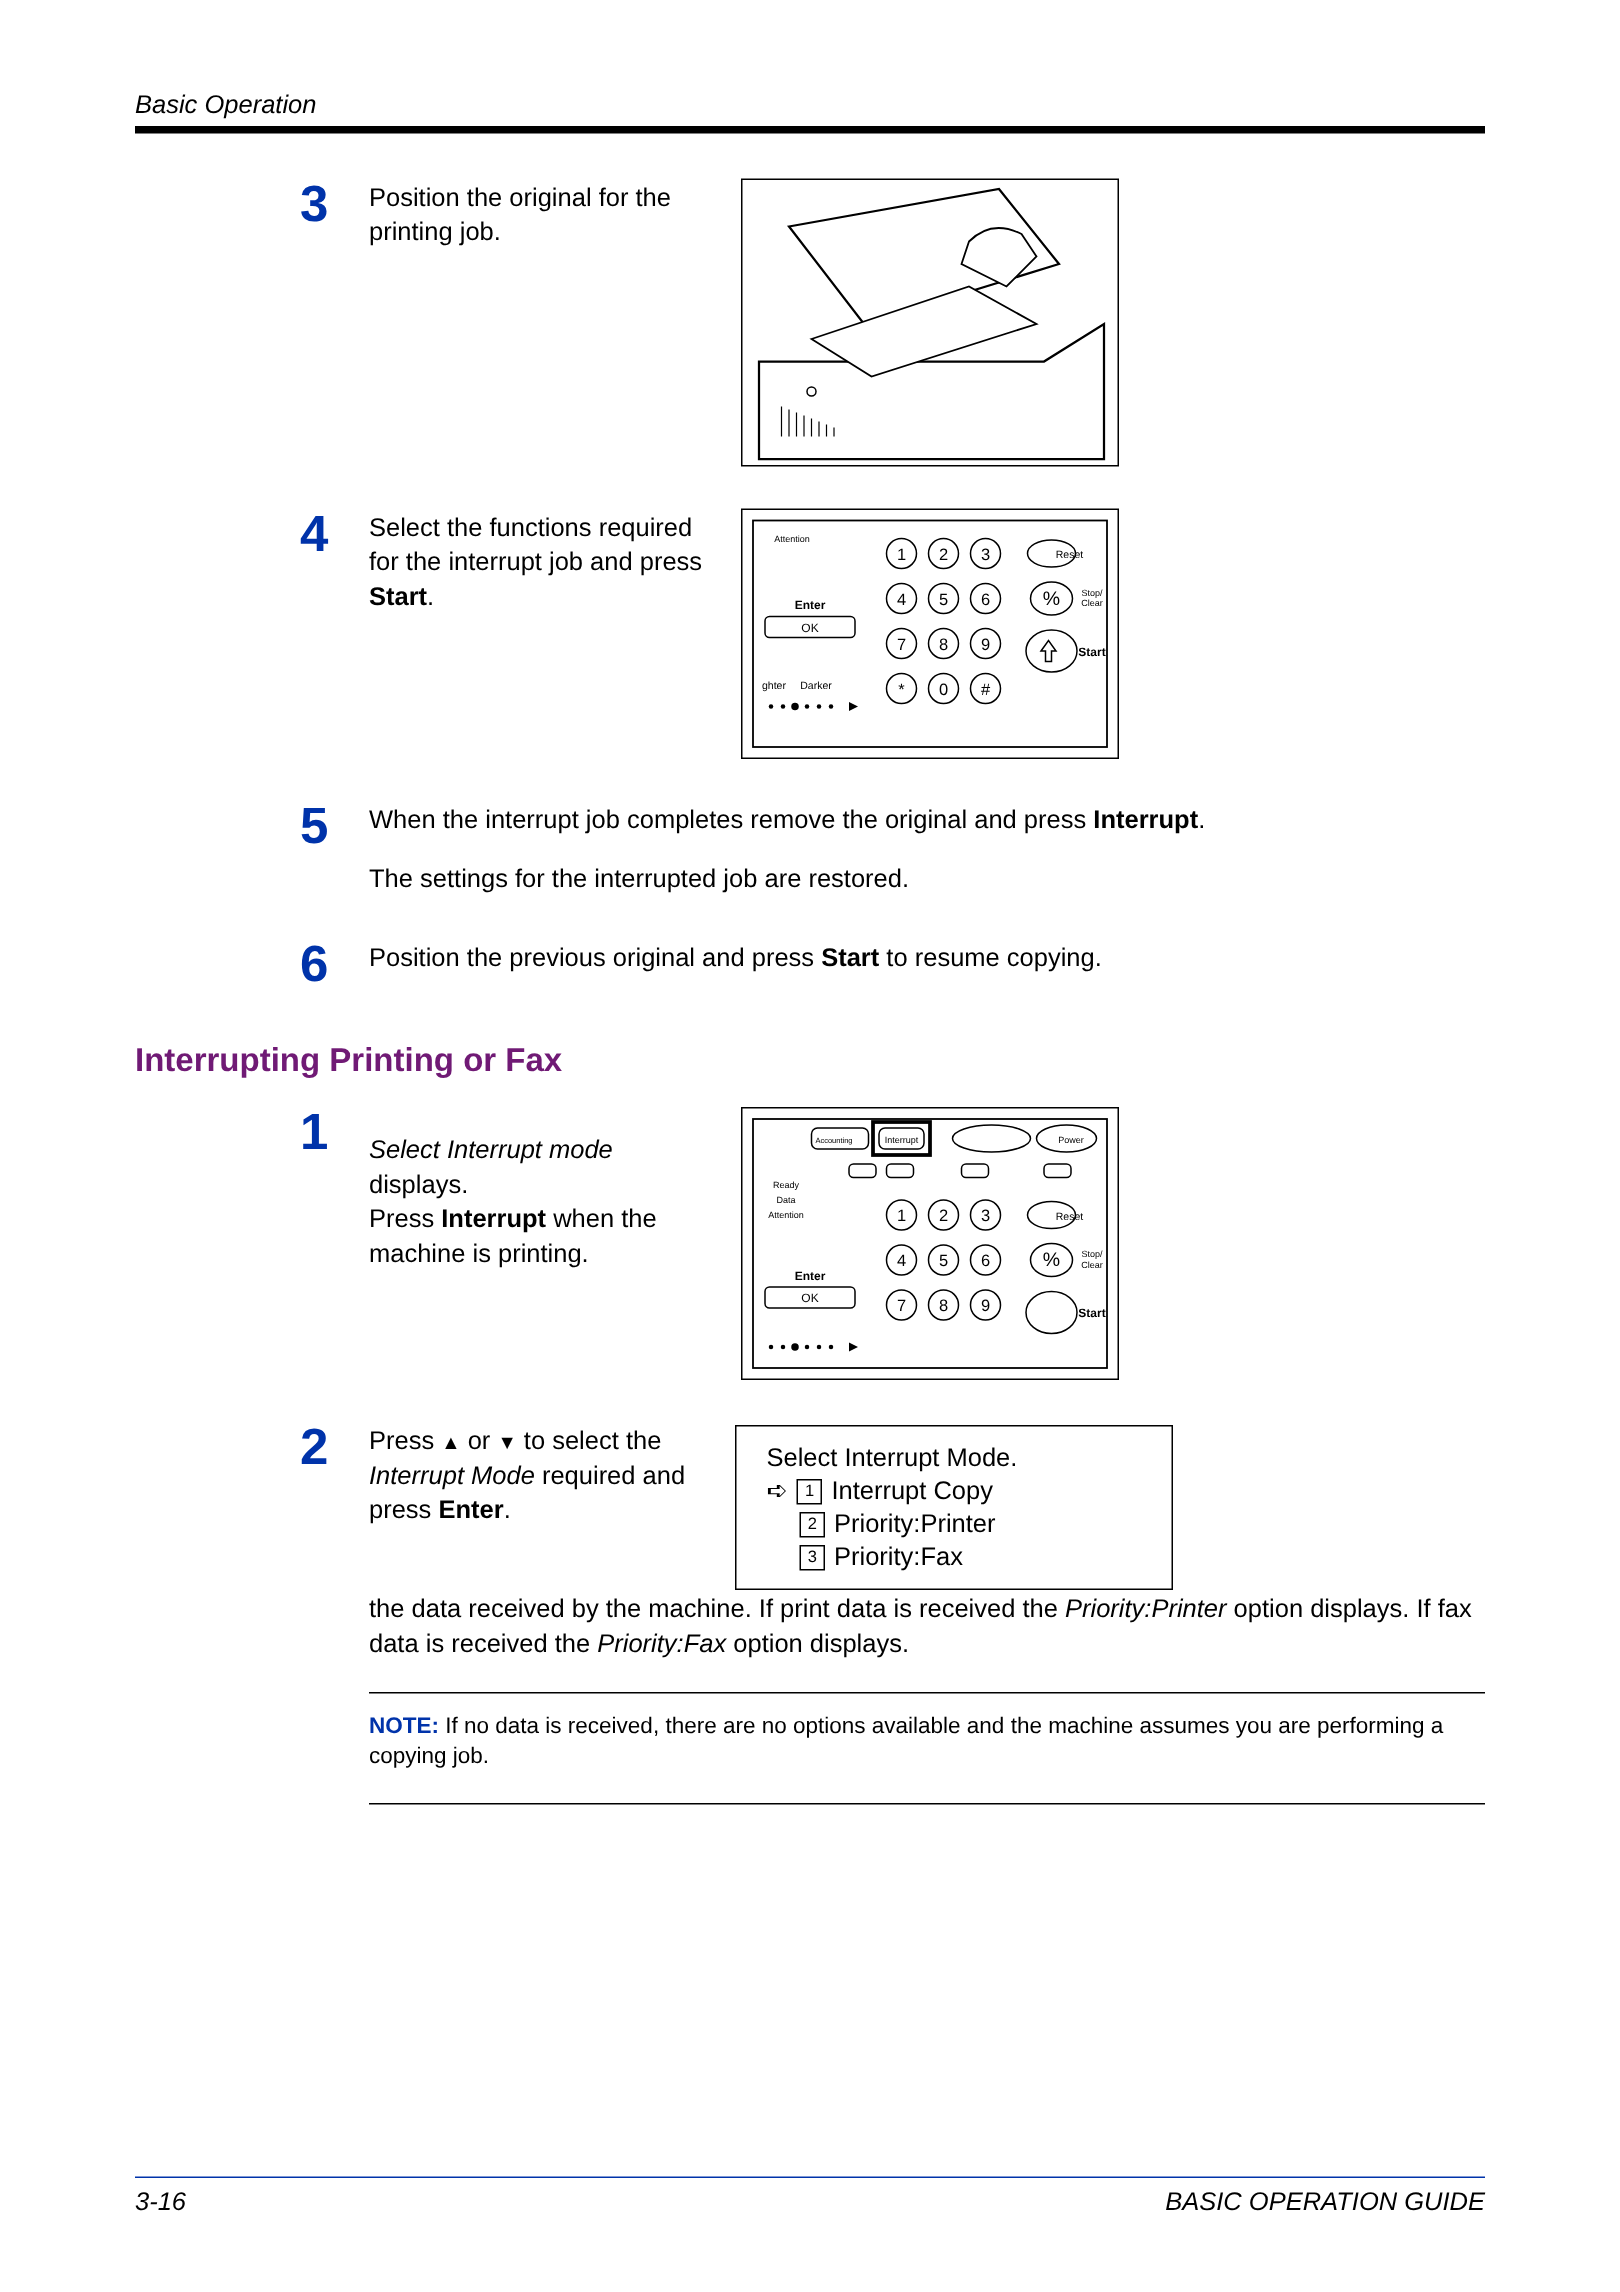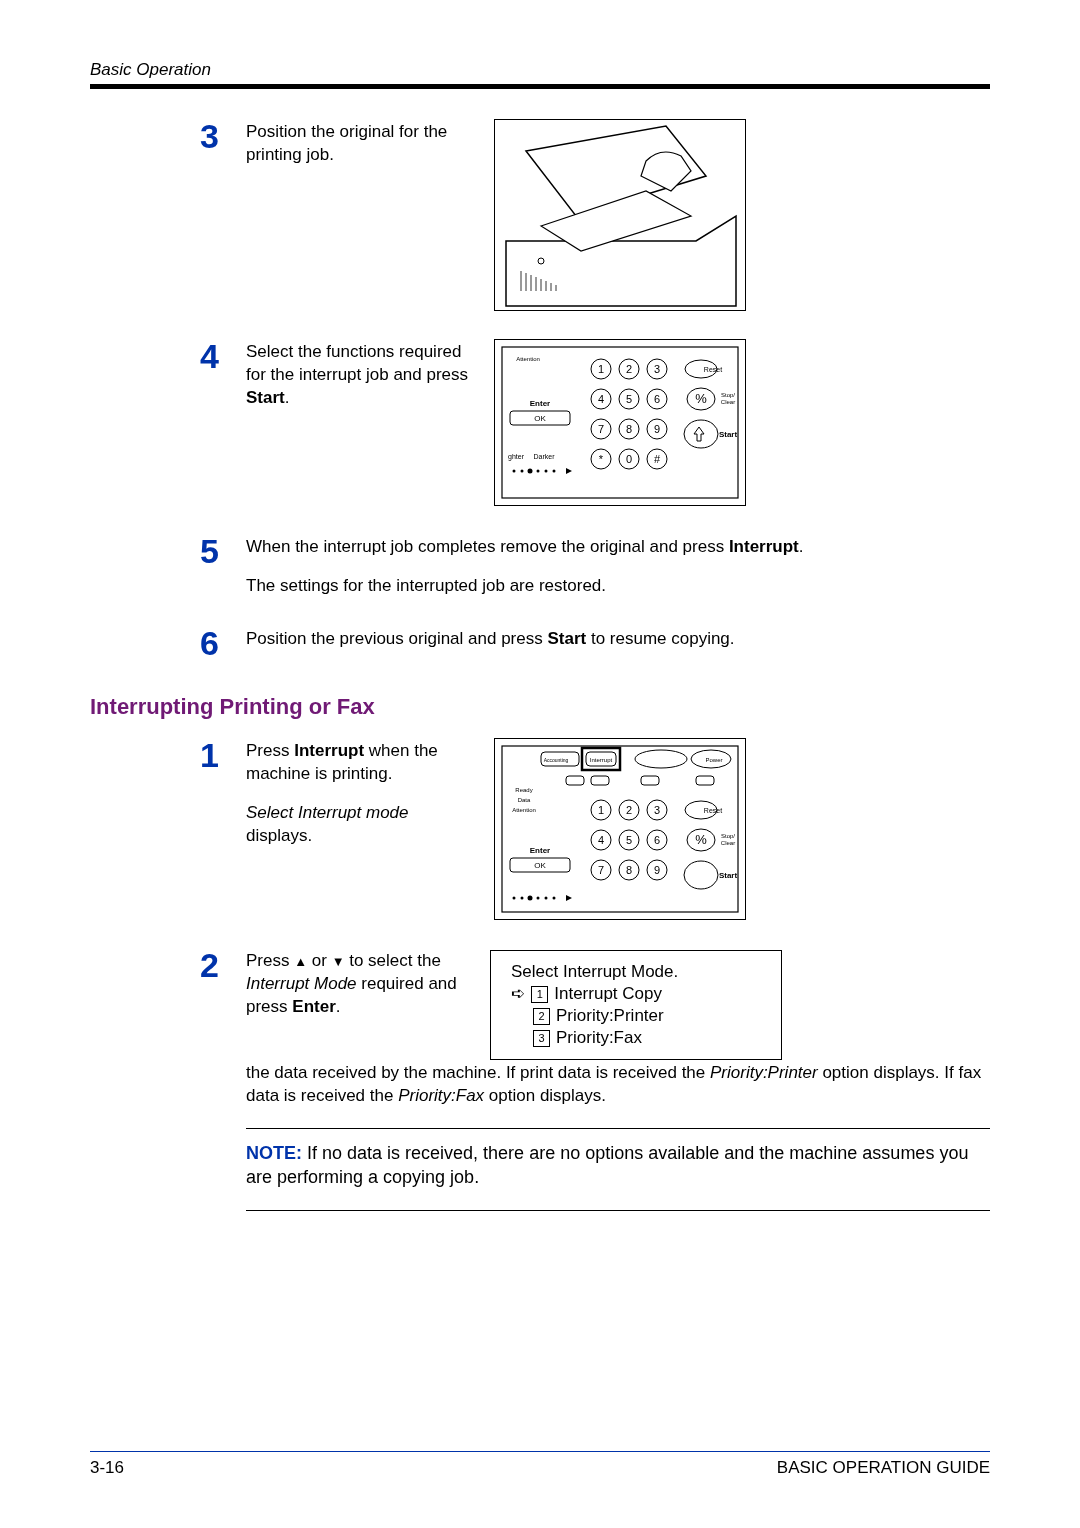--- a/index.html
+++ b/index.html
@@ -235,11 +235,11 @@
     <div class="step">
       <div class="step-num">1</div>
       <div class="step-body" style="max-width:230px;">
+        <div style="margin-top:16px;">
+          <span class="italic">Select Interrupt mode</span><span> displays.</span>
+        </div>
         <div>
           <span>Press </span><span class="bold">Interrupt</span><span> when the machine is printing.</span>
-        </div>
-        <div style="margin-top:16px;">
-          <span class="italic">Select Interrupt mode</span><span> displays.</span>
         </div>
       </div>
       <div class="step-illus">

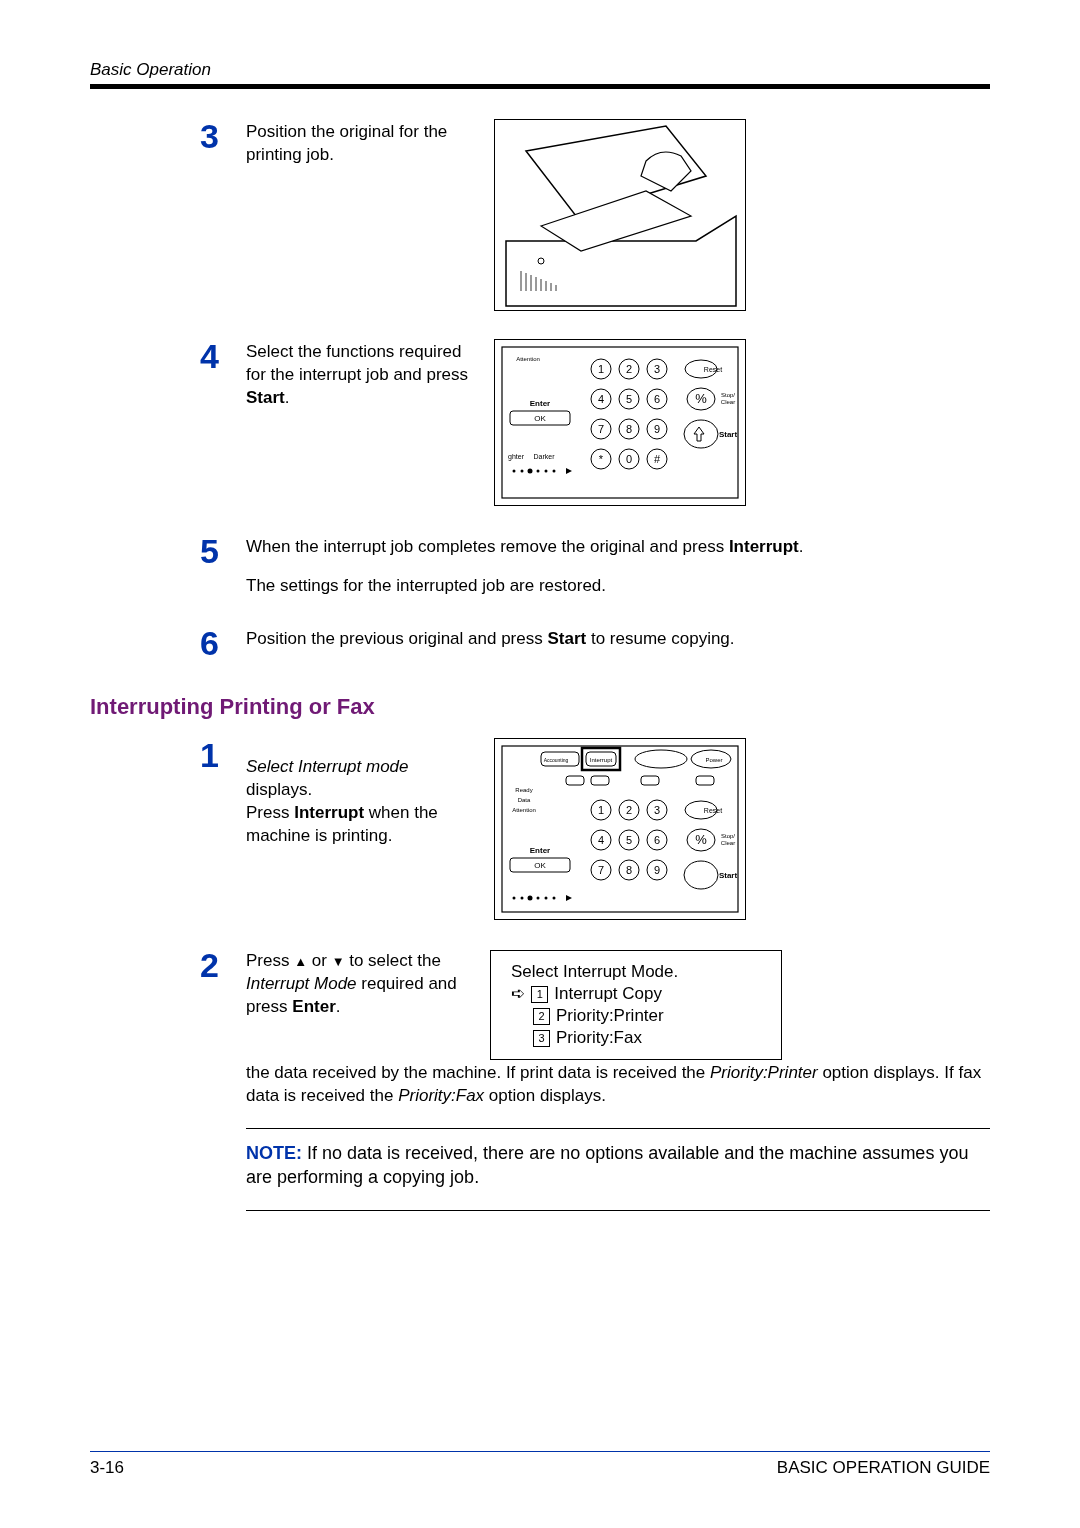--- a/index.html
+++ b/index.html
@@ -91,7 +91,7 @@
     margin: 20px 0 12px 0;
   }
   .note-block {
-    font-size: 18px;
+    font-size: 15px;
     line-height: 1.35;
   }
   .footer {

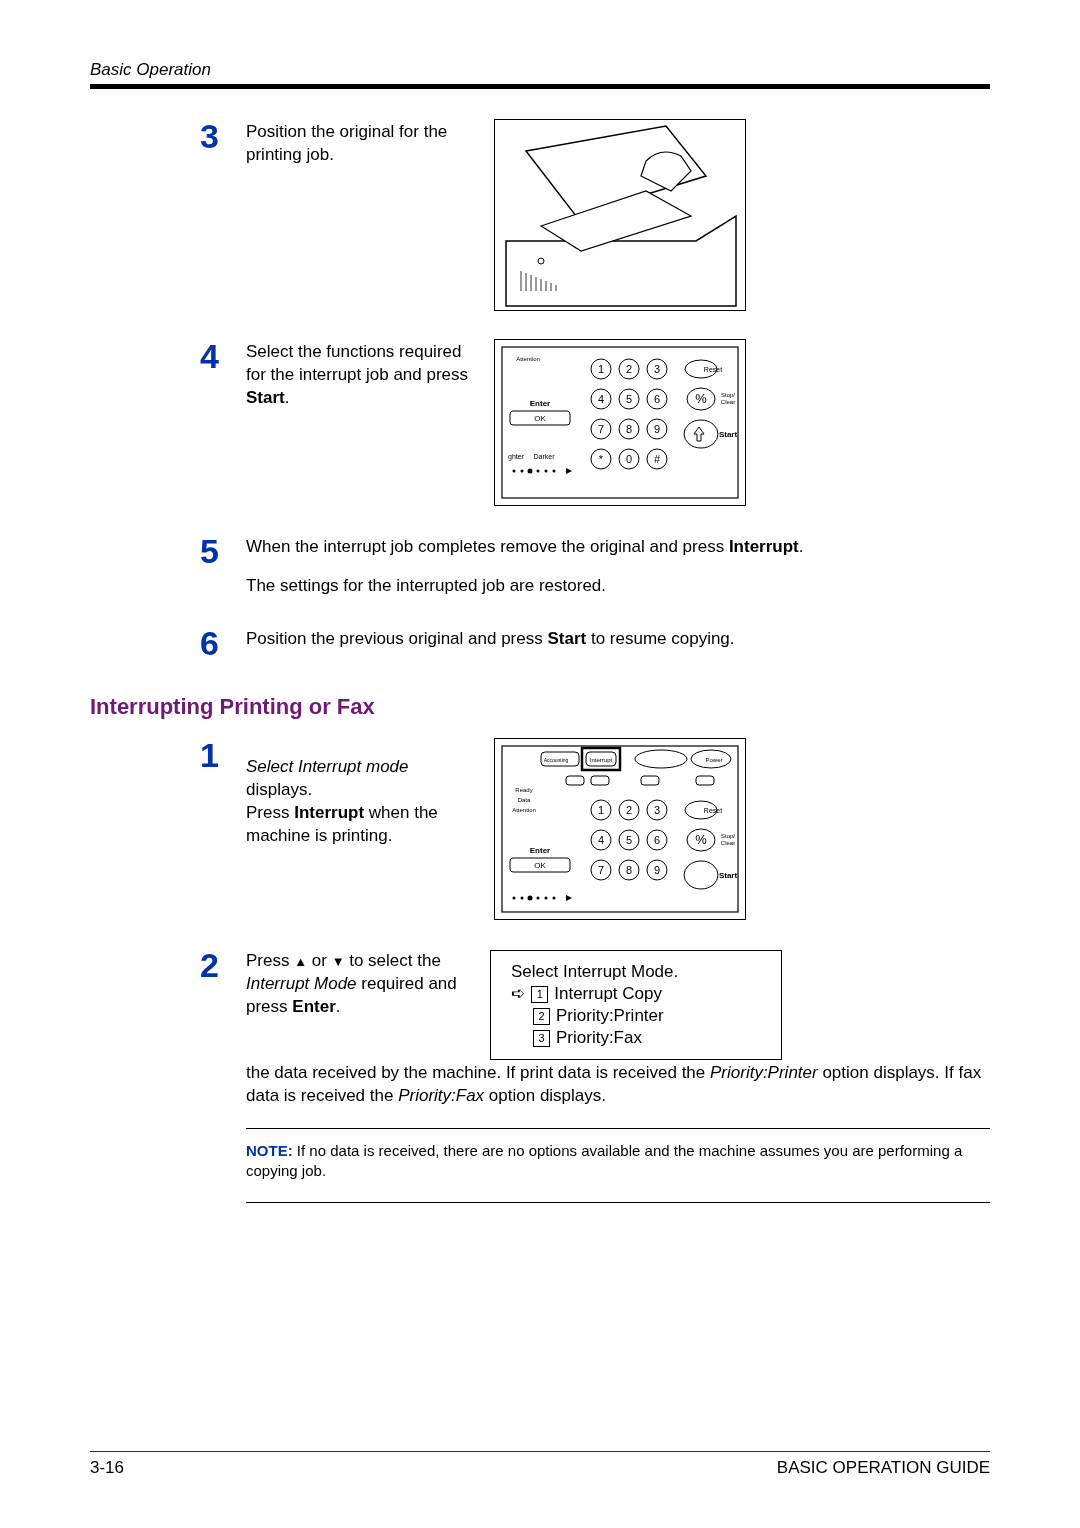--- a/index.html
+++ b/index.html
@@ -101,6 +101,7 @@
     right: 90px;
     display: flex;
     justify-content: space-between;
+    font-style: italic;
     font-size: 17px;
     border-top: 1px solid #0033aa;
     padding-top: 6px;

